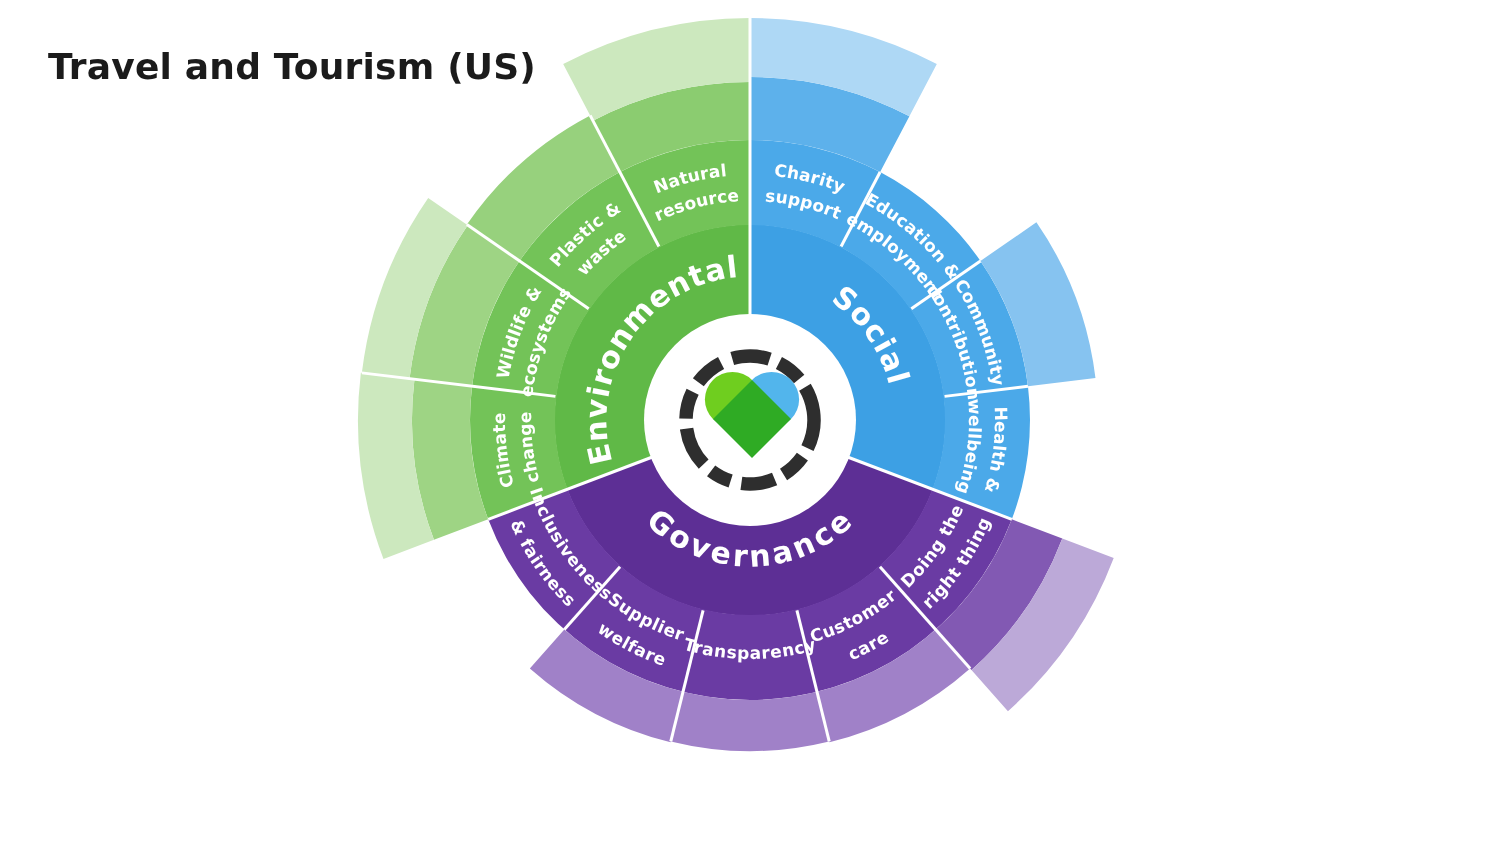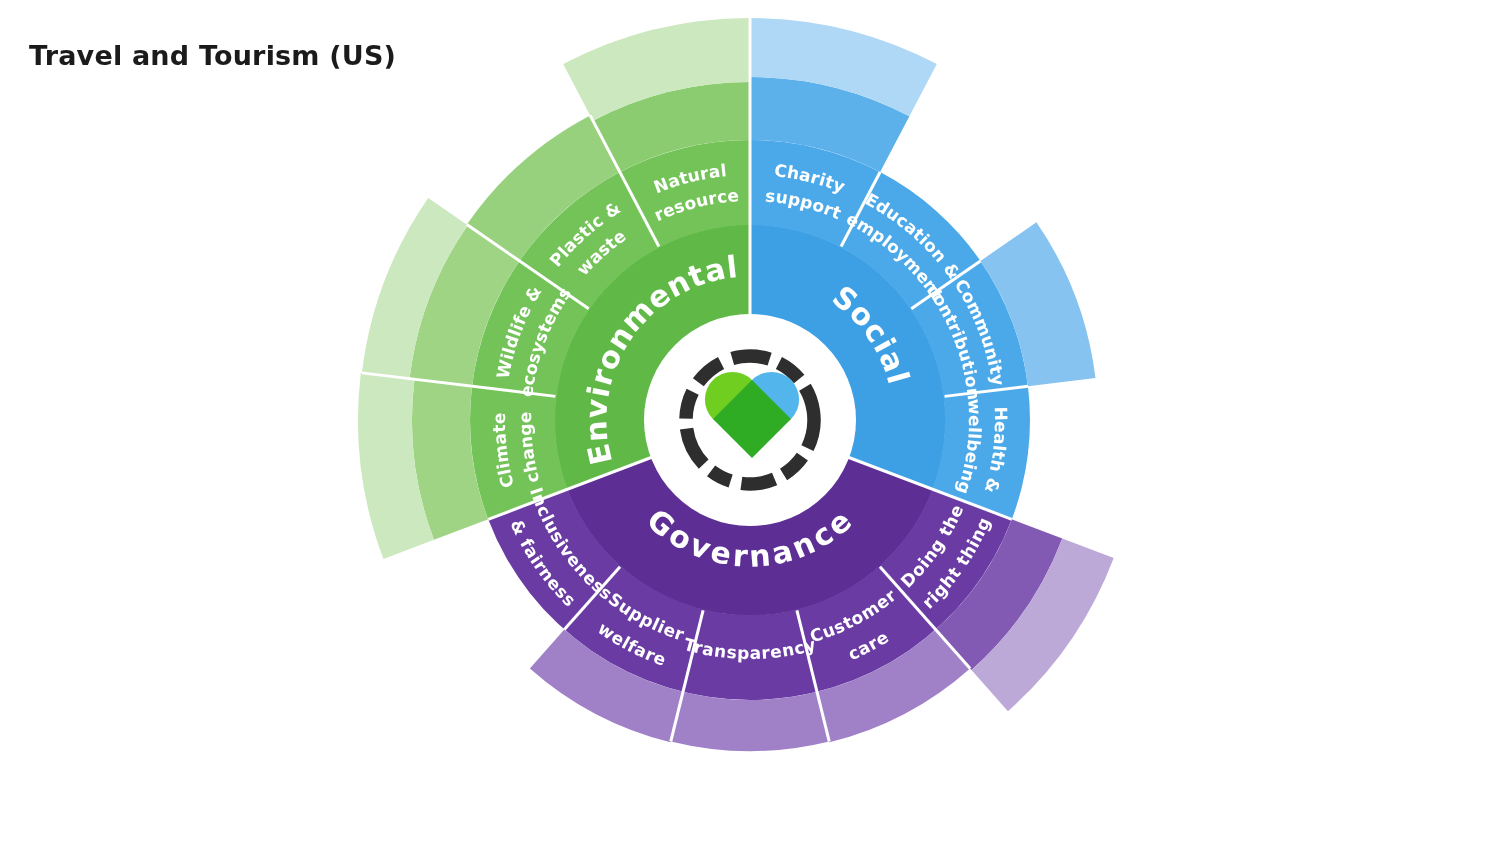--- a/index.html
+++ b/index.html
@@ -5,7 +5,7 @@
   html,body{margin:0;padding:0;background:#ffffff;}
   body{width:1500px;height:843px;position:relative;overflow:hidden;
        font-family:"DejaVu Sans","Liberation Sans",sans-serif;}
-  .page-title{position:absolute;left:29px;top:22px;font-size:27px;font-weight:800;
+  .page-title{position:absolute;left:48px;top:22px;font-size:36px;font-weight:800;
        color:#1b1b1b;letter-spacing:.2px;}
   #wheel{position:absolute;left:0;top:0;}
   .cat-label{font-family:"DejaVu Sans","Liberation Sans",sans-serif;

